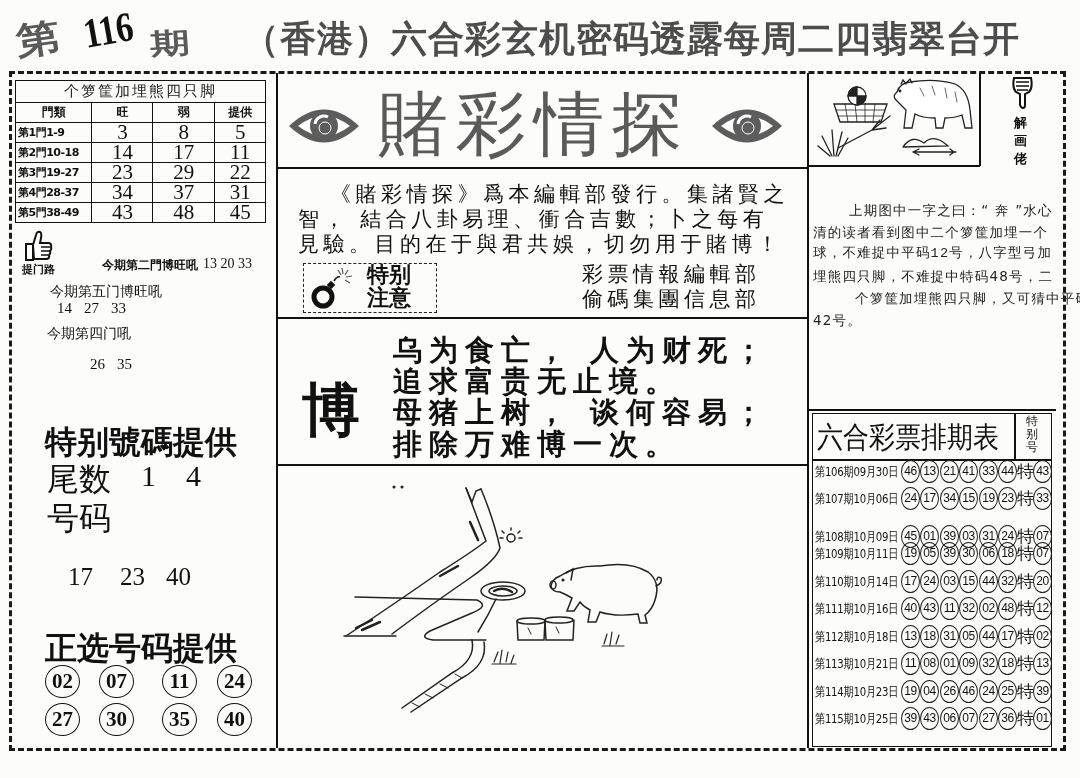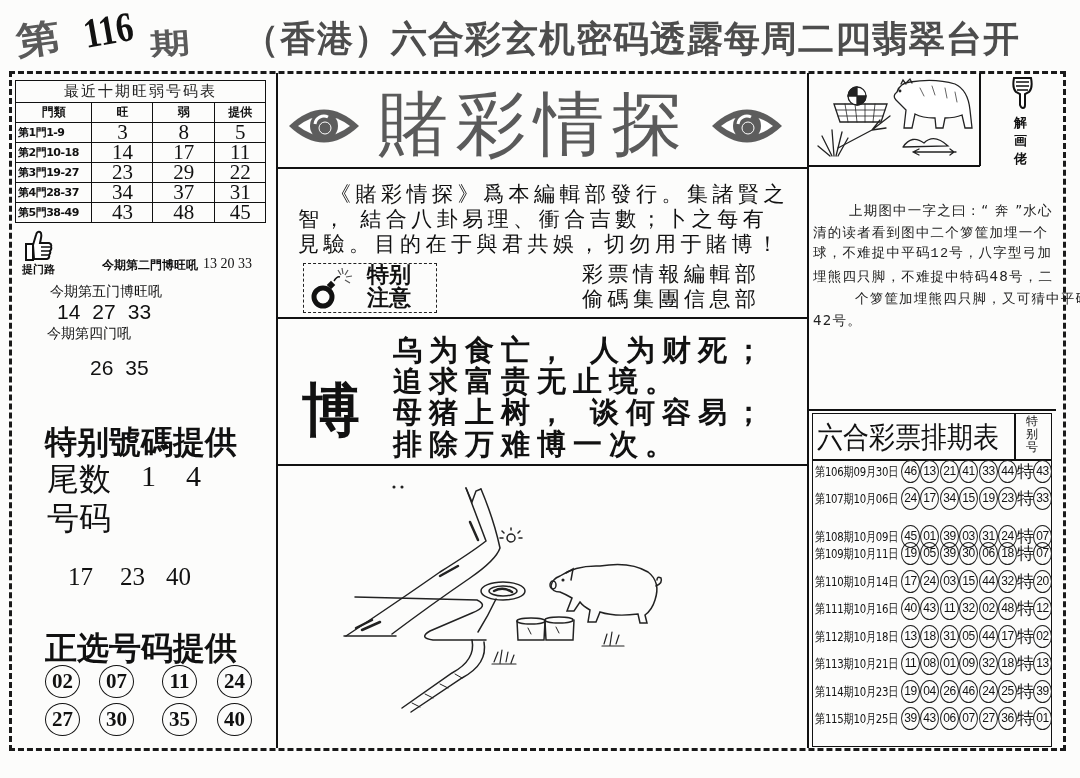--- a/index.html
+++ b/index.html
@@ -65,7 +65,7 @@
 <table class="hc">
   <tbody>
       <tr>
-        <th colspan="4" class="ttl">最近十期旺弱号码表</th>
+        <th colspan="4" class="ttl">个箩筐加埋熊四只脚</th>
       </tr>
   <tr class="hd">
     <th style="width:73px">門類</th>

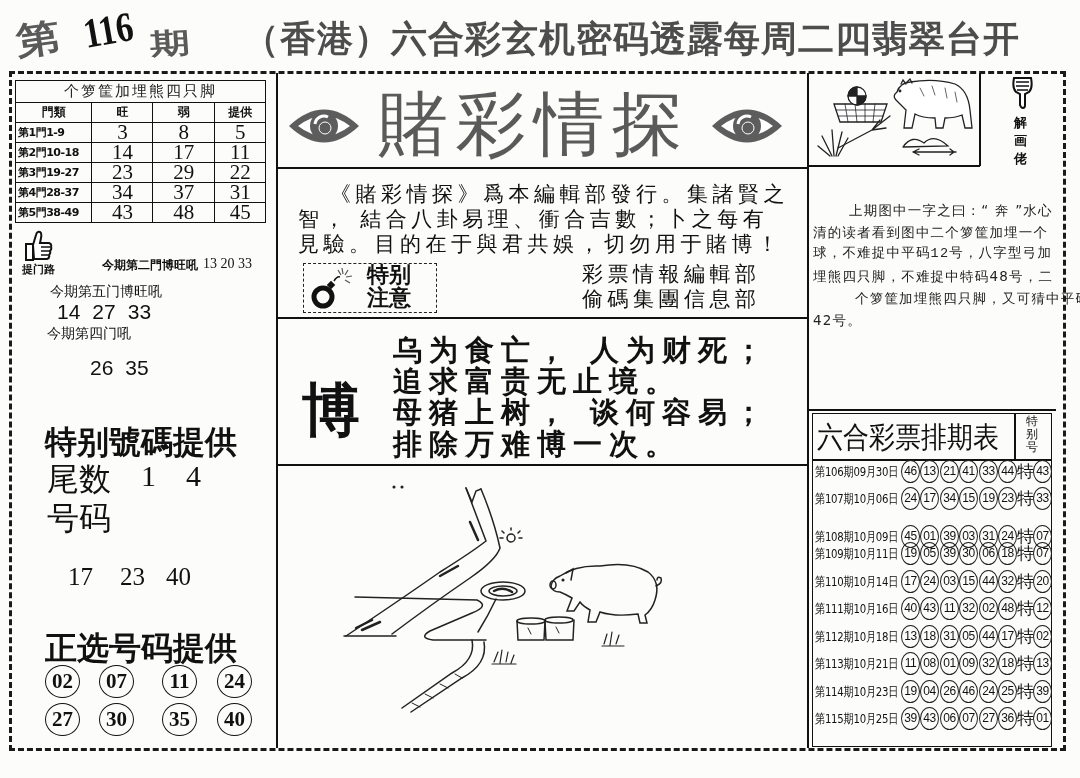--- a/index.html
+++ b/index.html
@@ -25,7 +25,7 @@
   table.hc .dr td.num{font-family:"Liberation Serif",serif;font-size:21px;}
   
   .t-small{font-size:11px;font-weight:bold;}
-  .nums21{font-family:Liberation Sans, sans-serif;font-size:21px;}
+  .nums21{font-family:Liberation Serif, serif;font-size:15px;}
   .nums21 span{margin-right:12px;}
   .circle{position:absolute;width:33px;height:31px;border:1.5px solid #111;border-radius:50%;
           font-family:"Liberation Serif",serif;font-weight:bold;font-size:21px;line-height:31px;text-align:center;}

